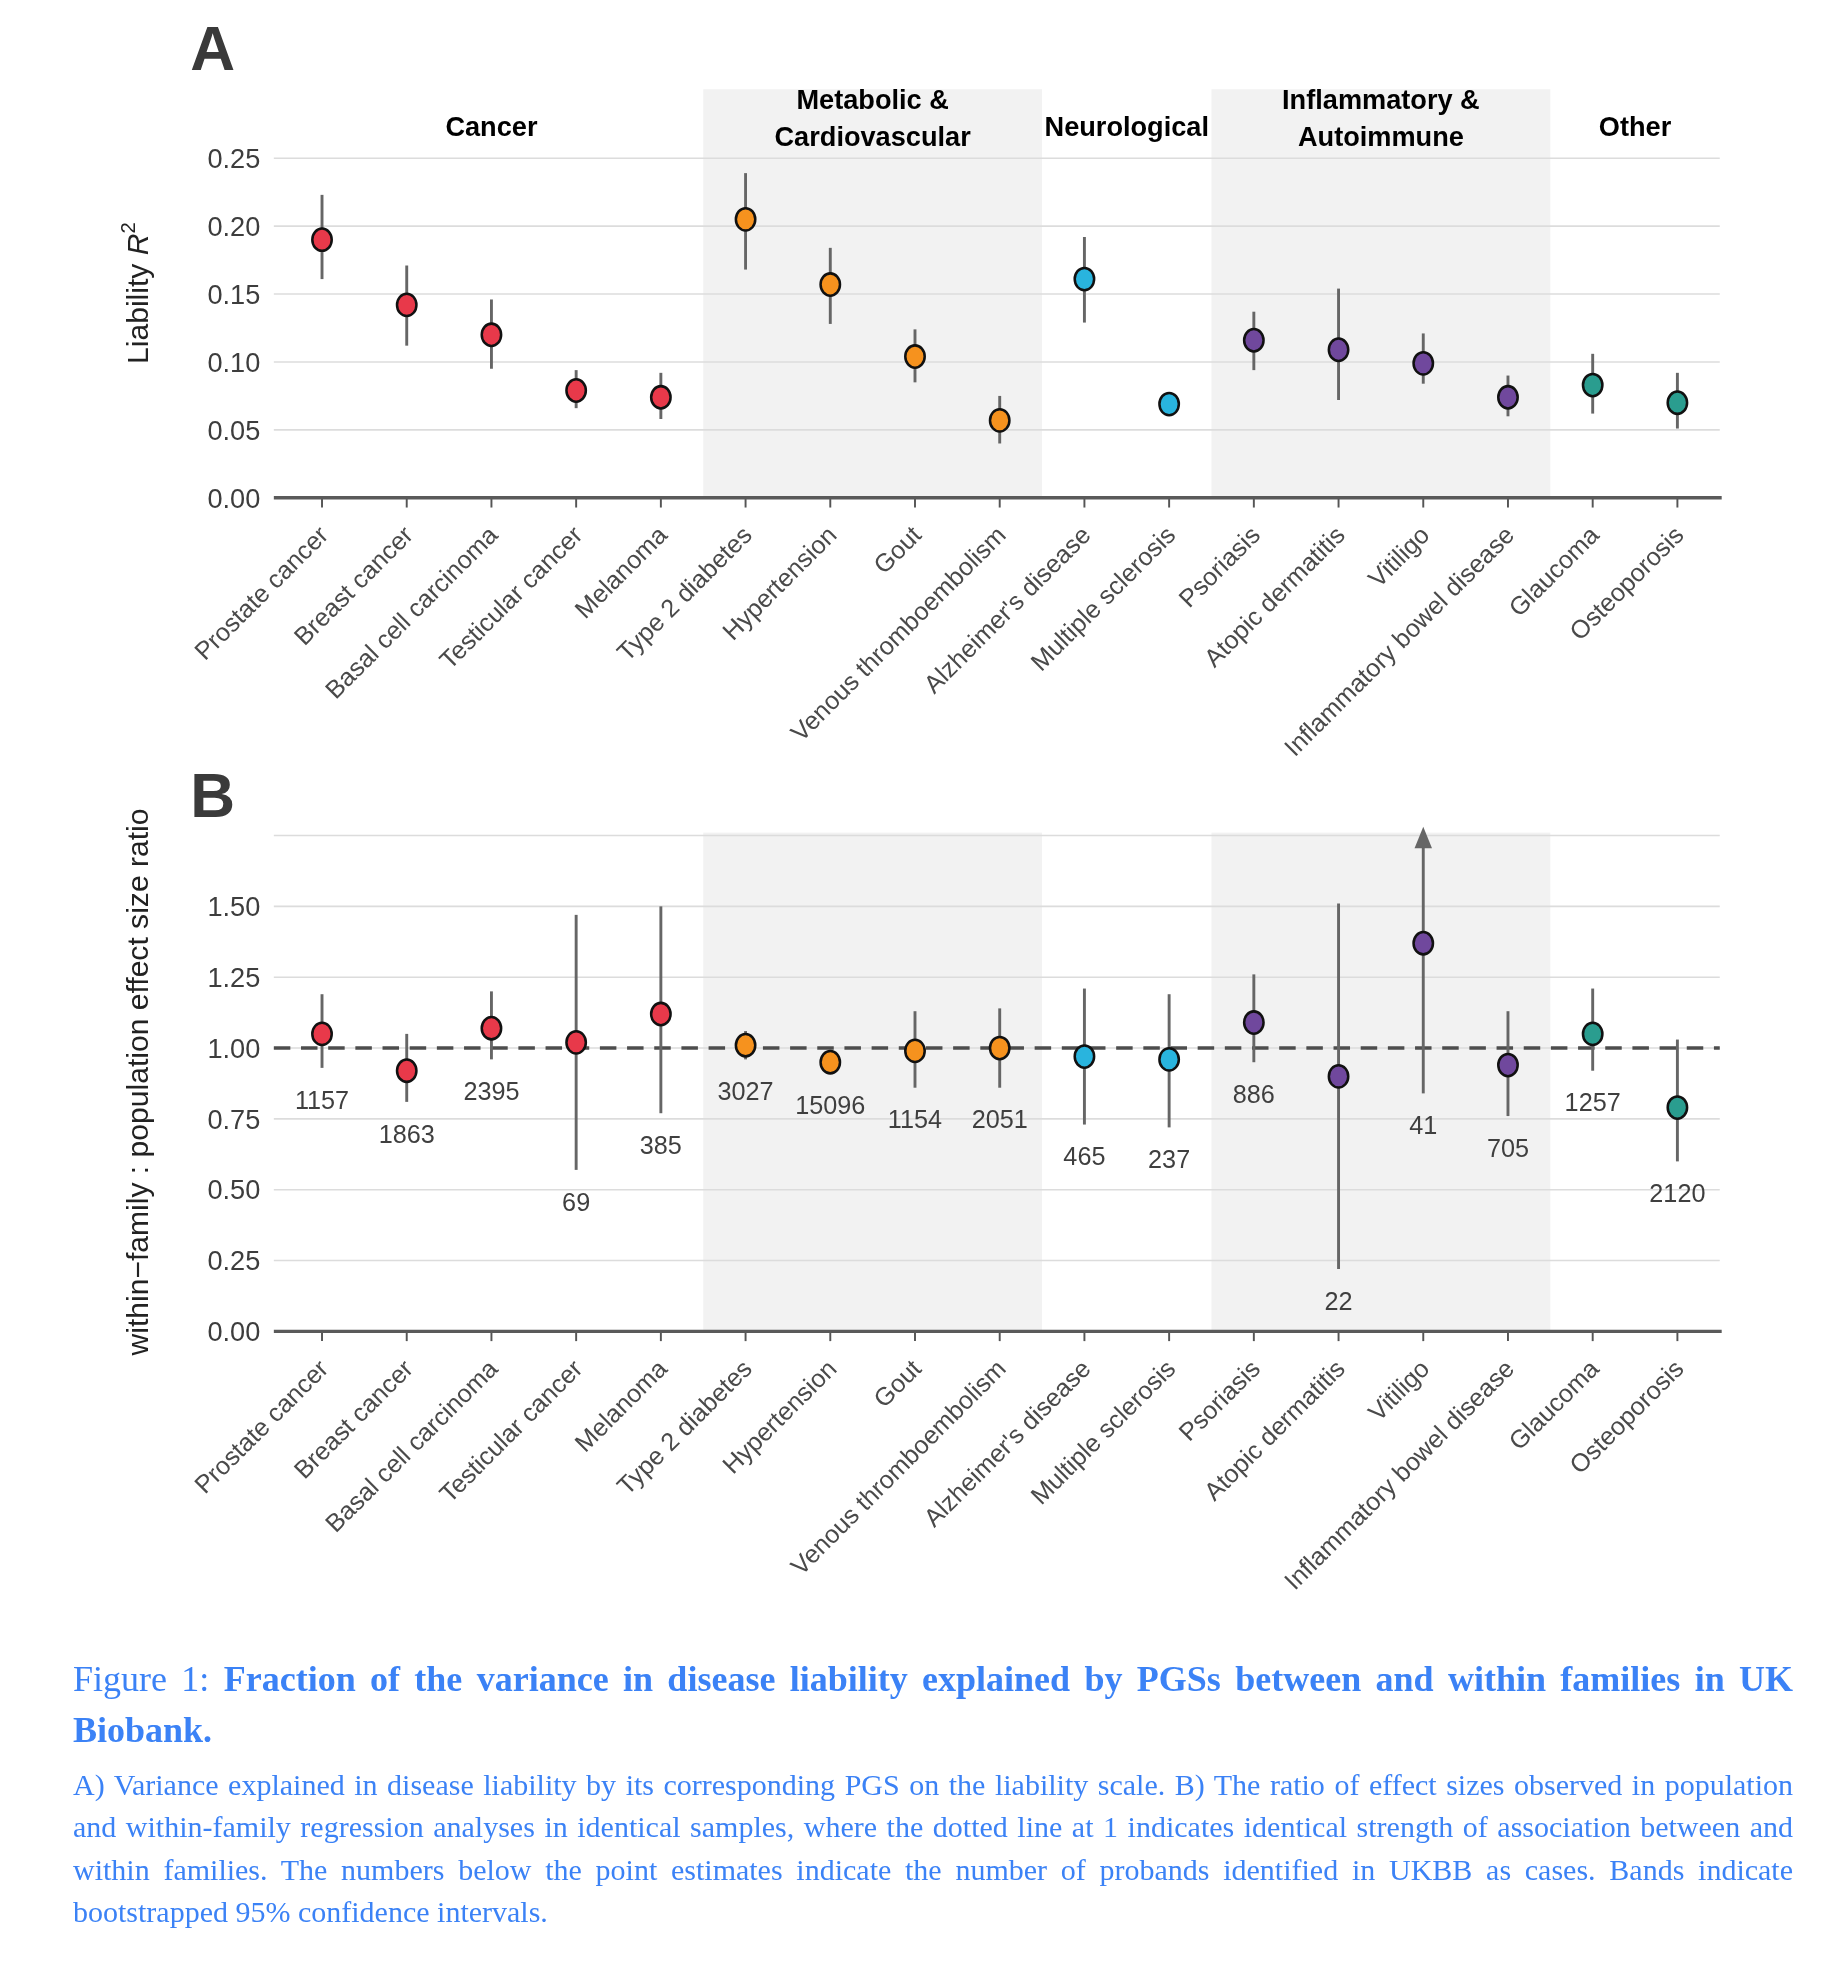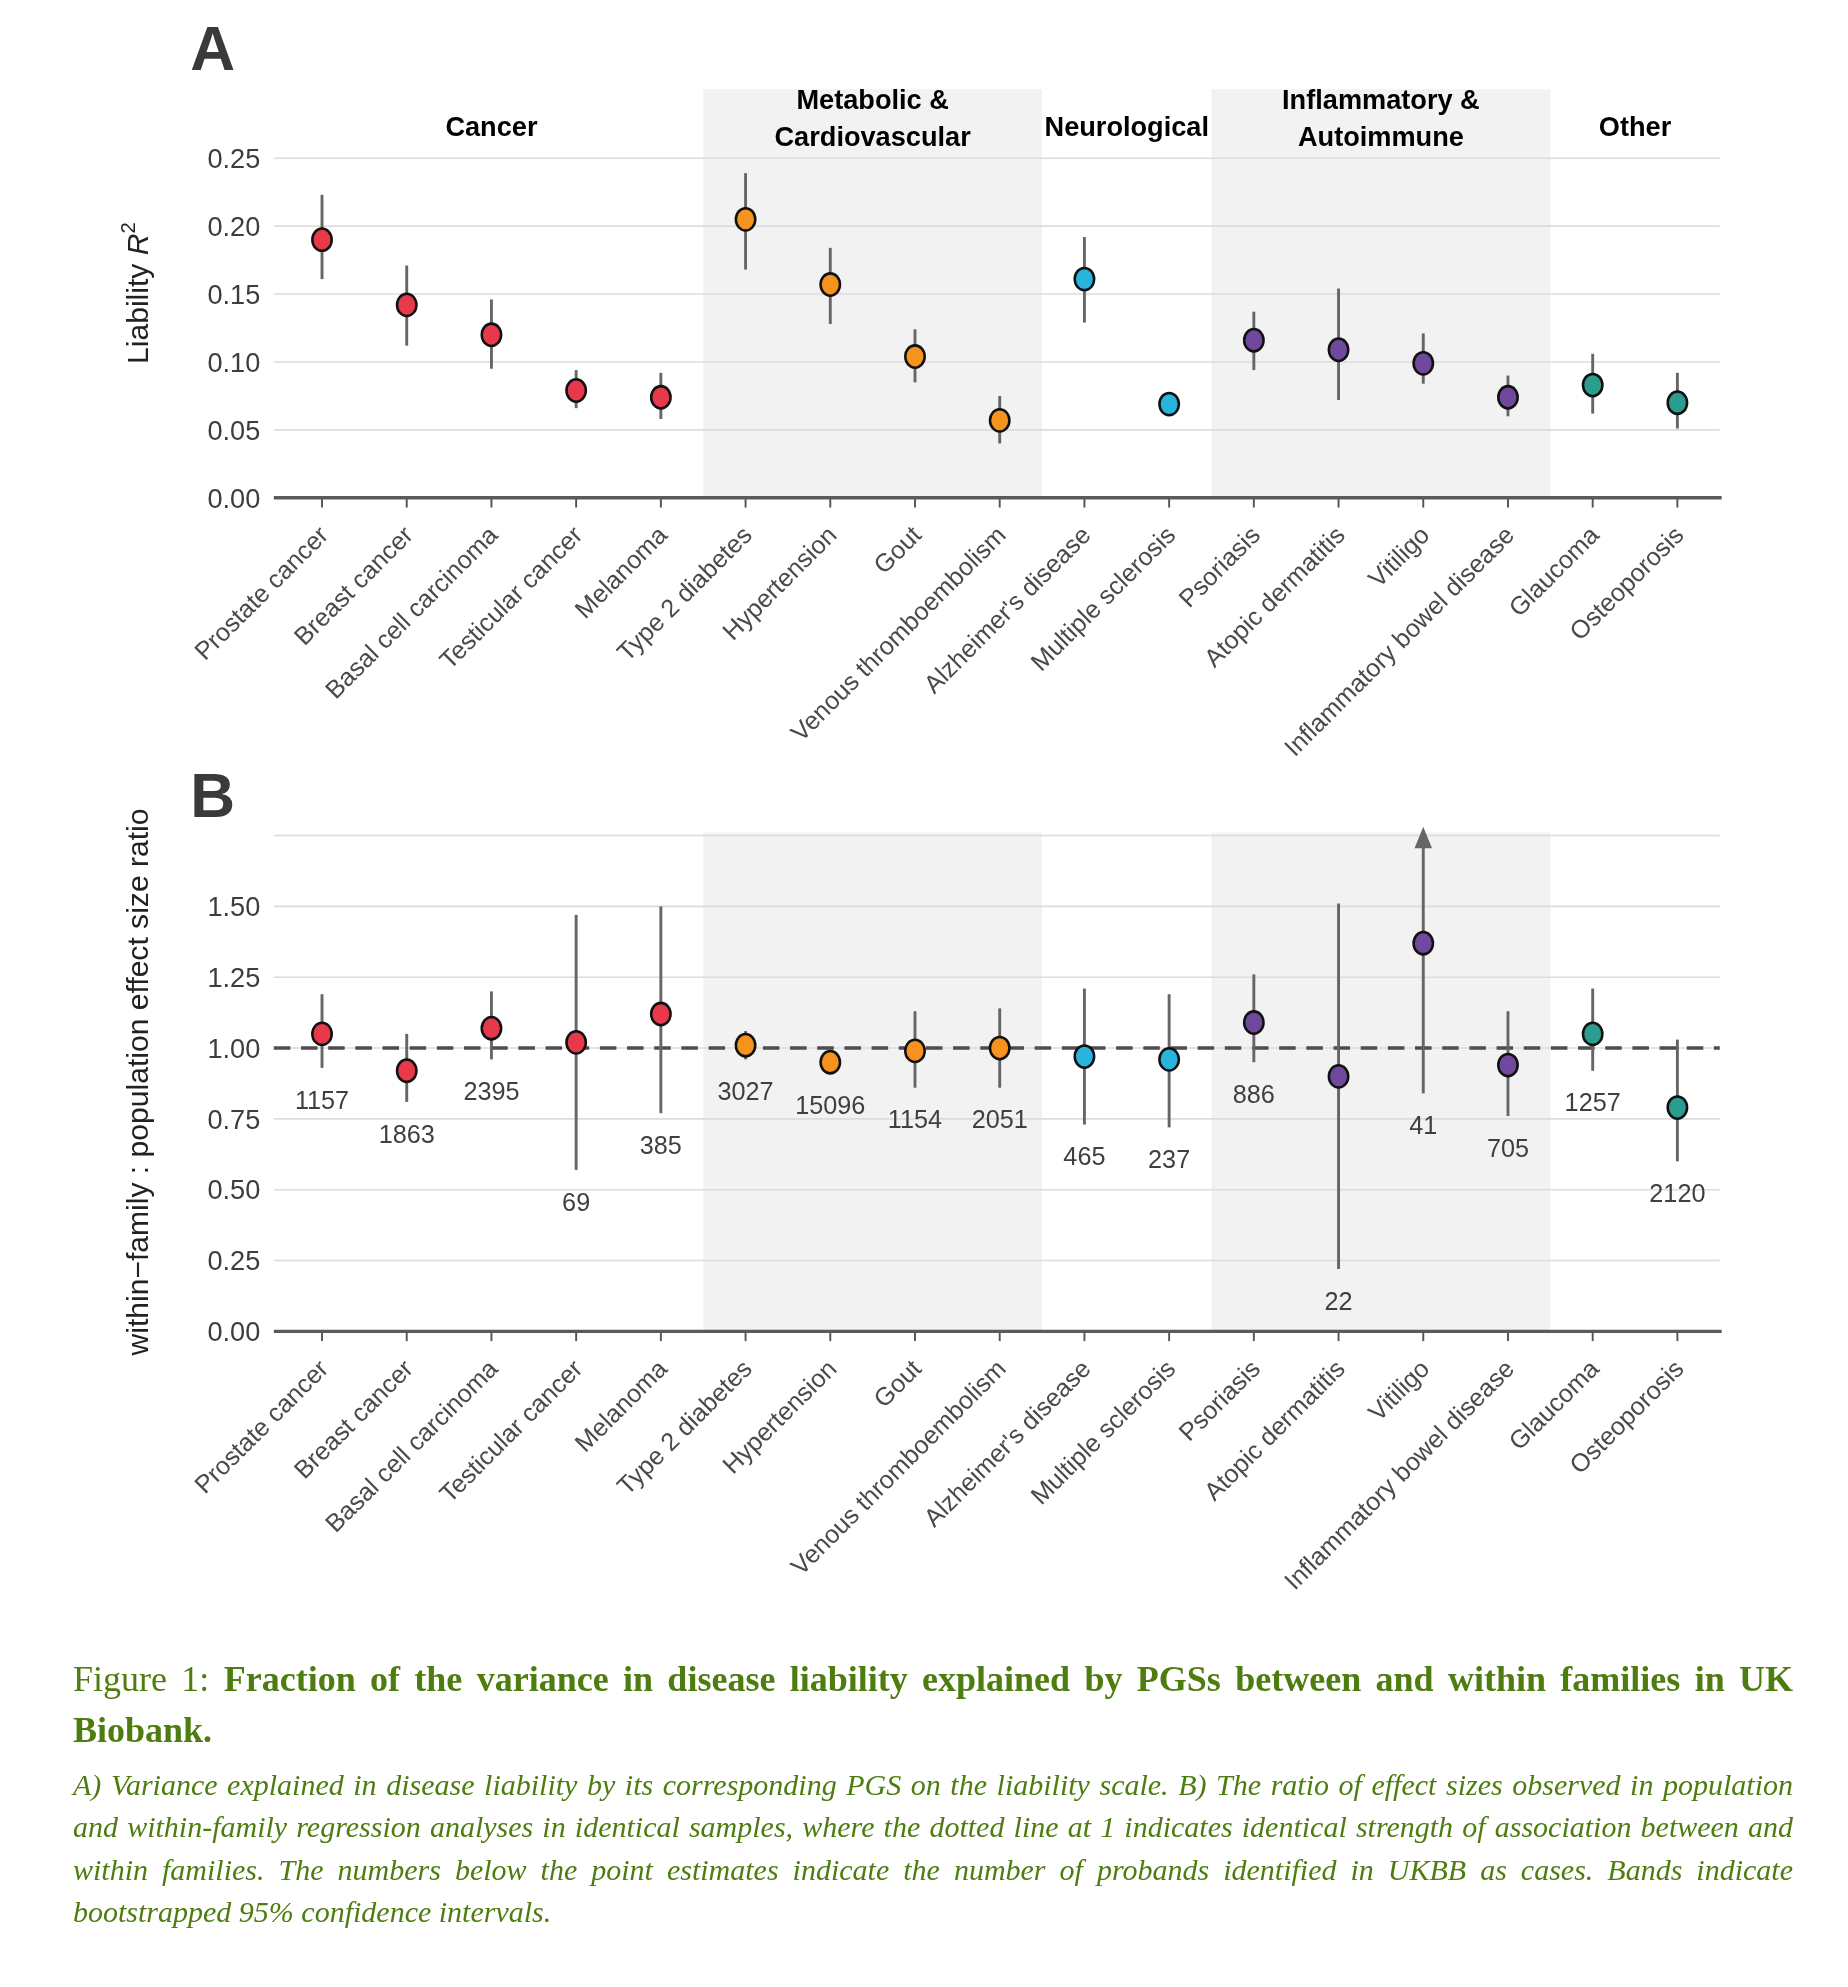--- a/index.html
+++ b/index.html
@@ -9,7 +9,7 @@
   }
   svg text{font-family:"Liberation Sans", sans-serif;}
   .caption{
-    width:1720px;margin:9.7px 0 0 73px;color:#4d7c0f;
+    width:1720px;margin:9.7px 0 0 73px;color:#3b82f6;
     font-family:"Liberation Serif", serif;
   }
   .cap-title{font-size:36px;line-height:1.42;margin:0;text-align:justify;}

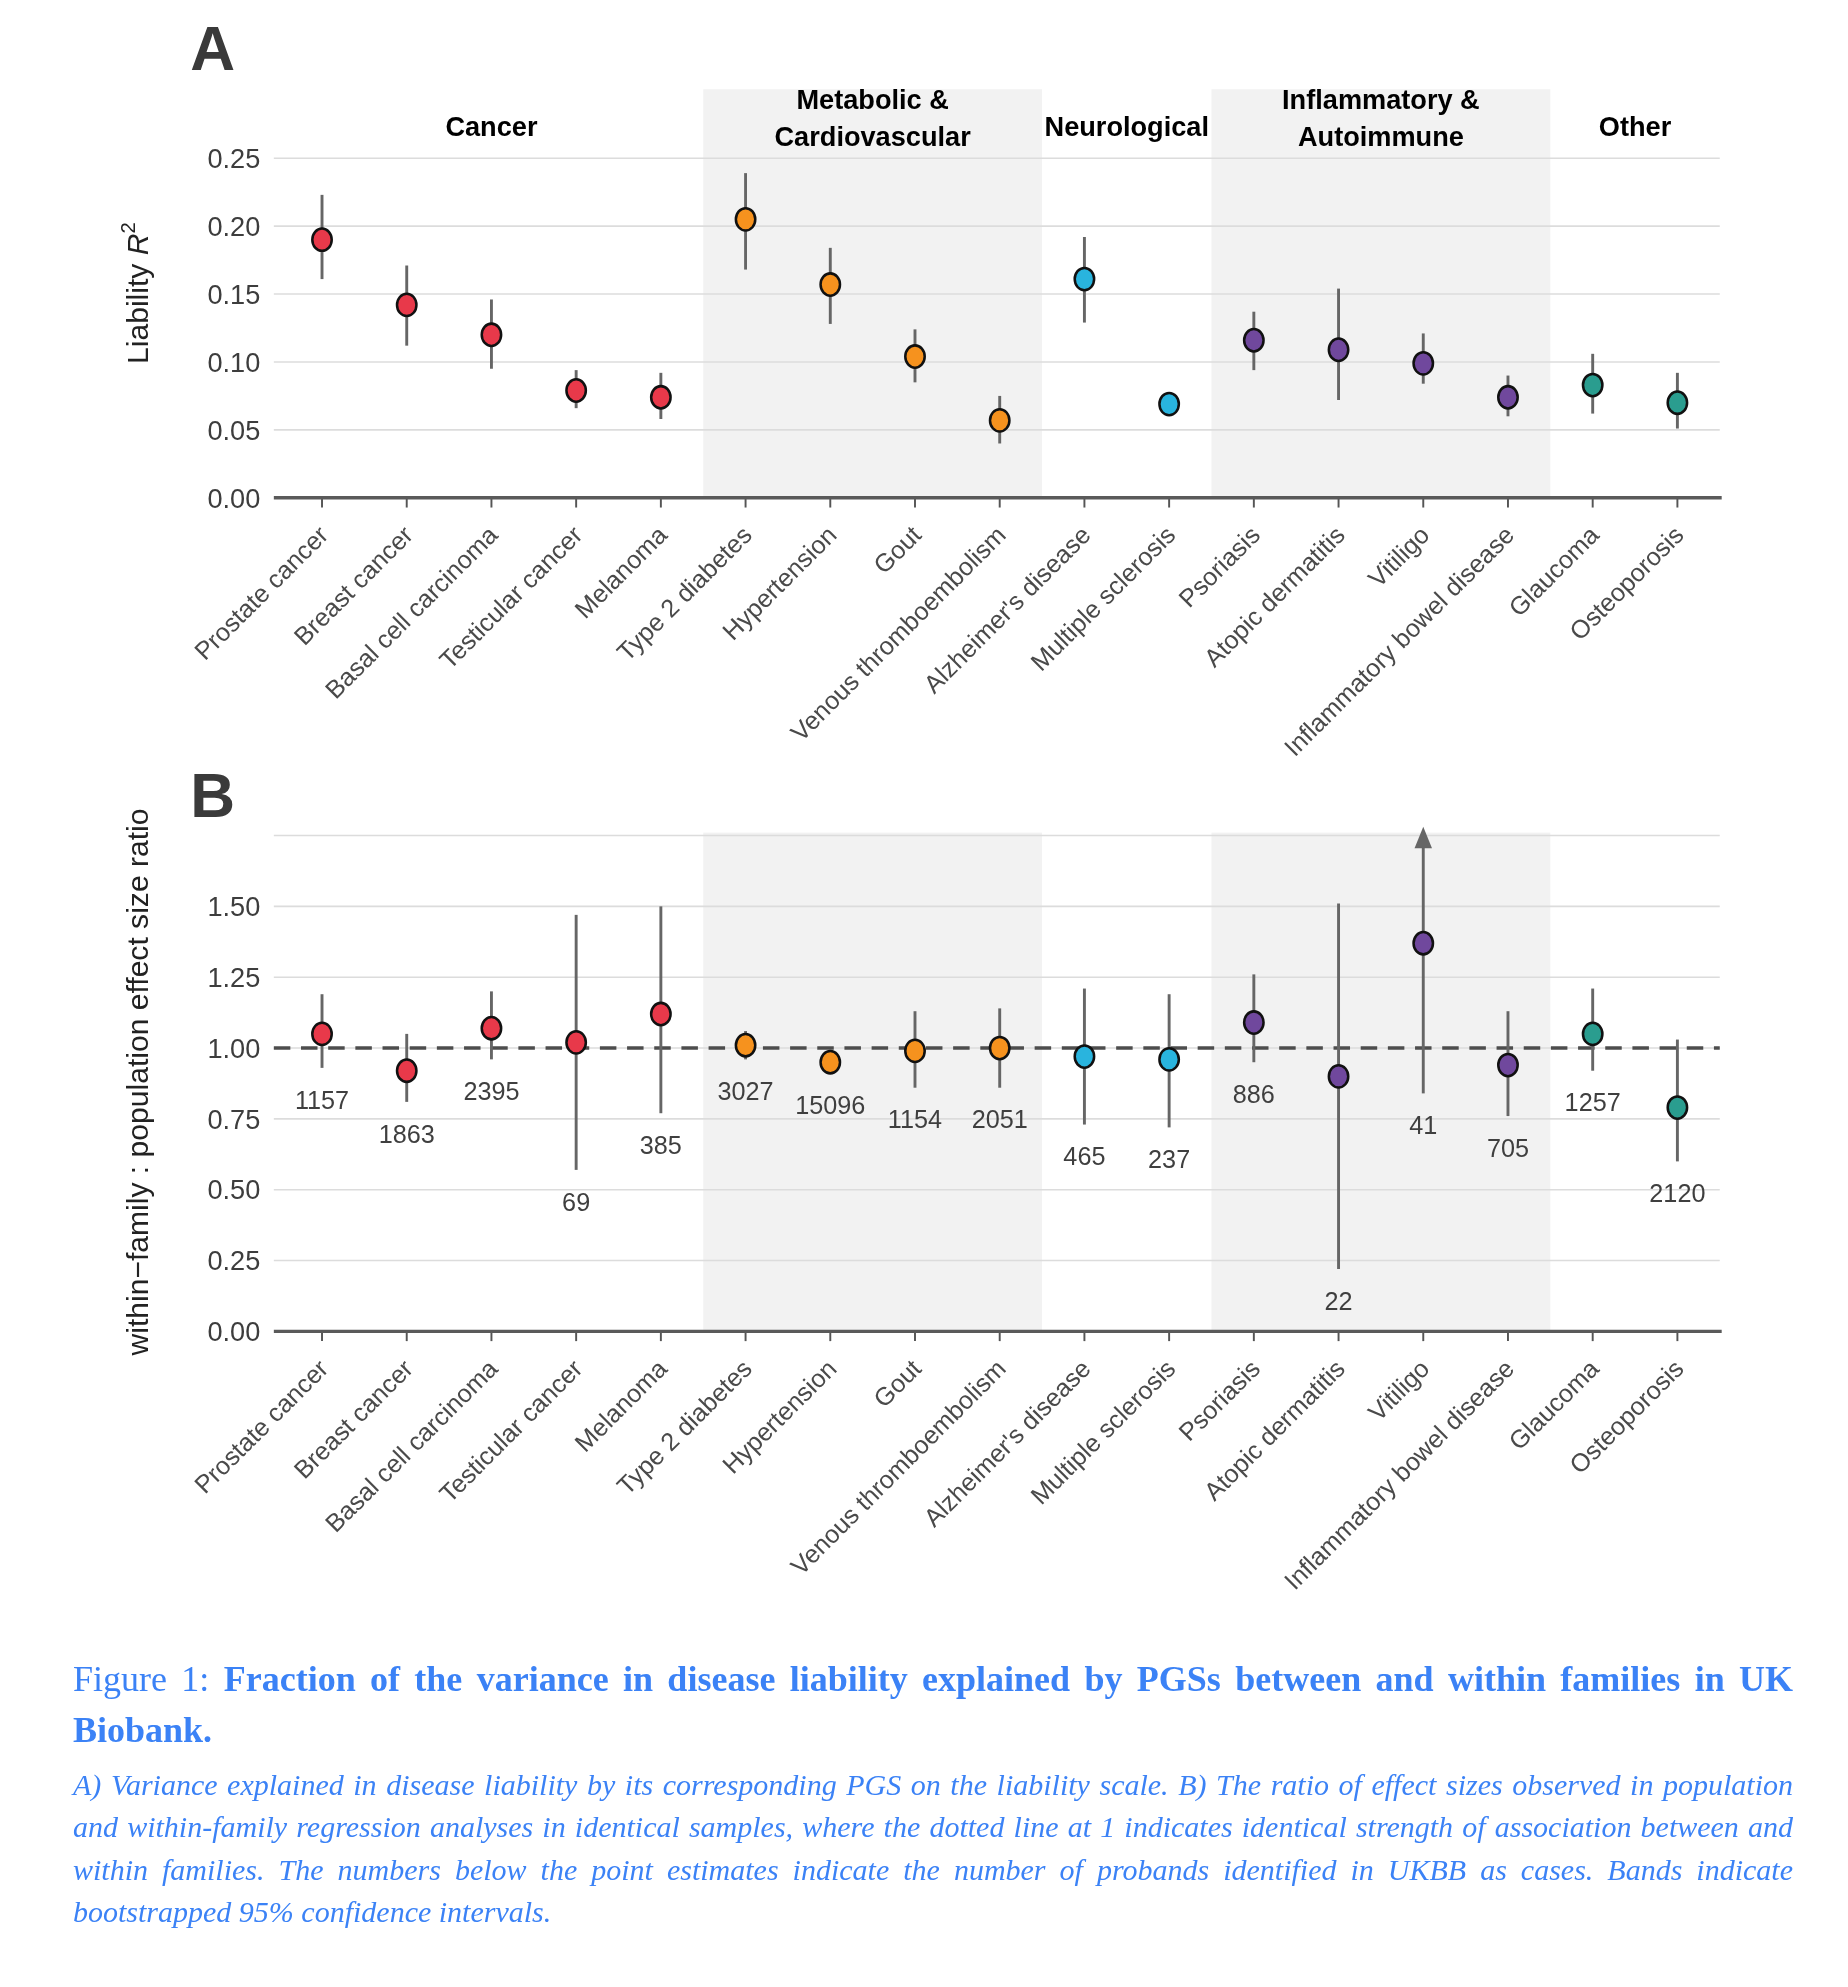--- a/index.html
+++ b/index.html
@@ -15,7 +15,7 @@
   .cap-title{font-size:36px;line-height:1.42;margin:0;text-align:justify;}
   .cap-title .bold{font-weight:bold;}
   .cap-body{
-    font-size:30px;font-style:italic;line-height:1.42;
+    font-size:30px;line-height:1.42;
     text-align:justify;margin:7.8px 0 0 0;
   }
 </style>

